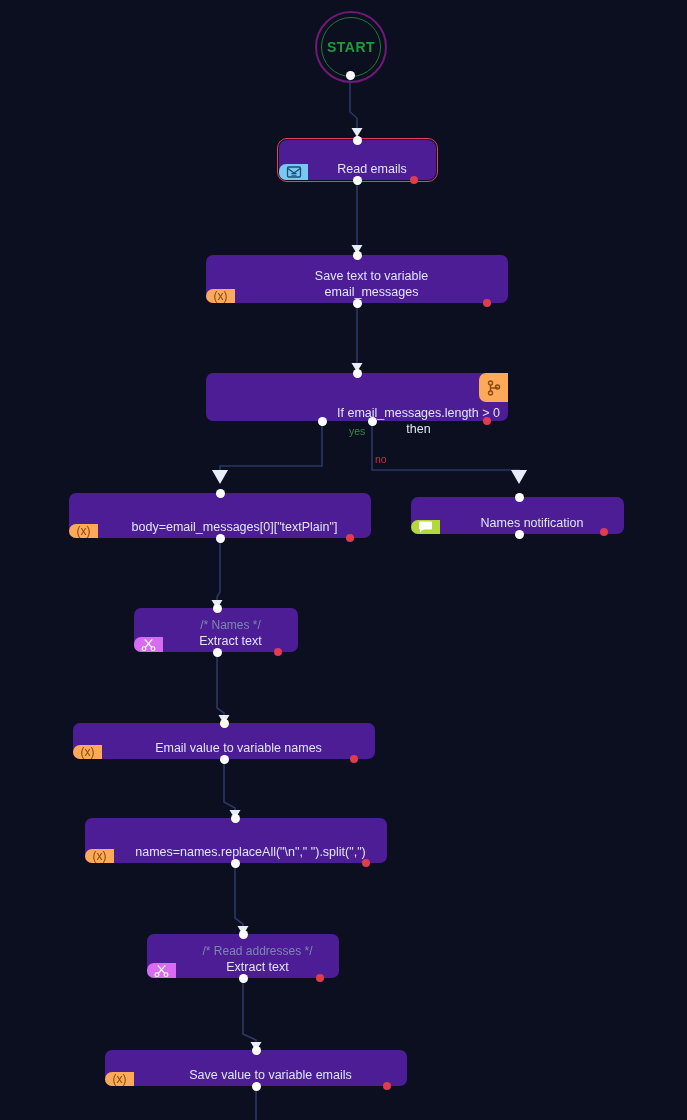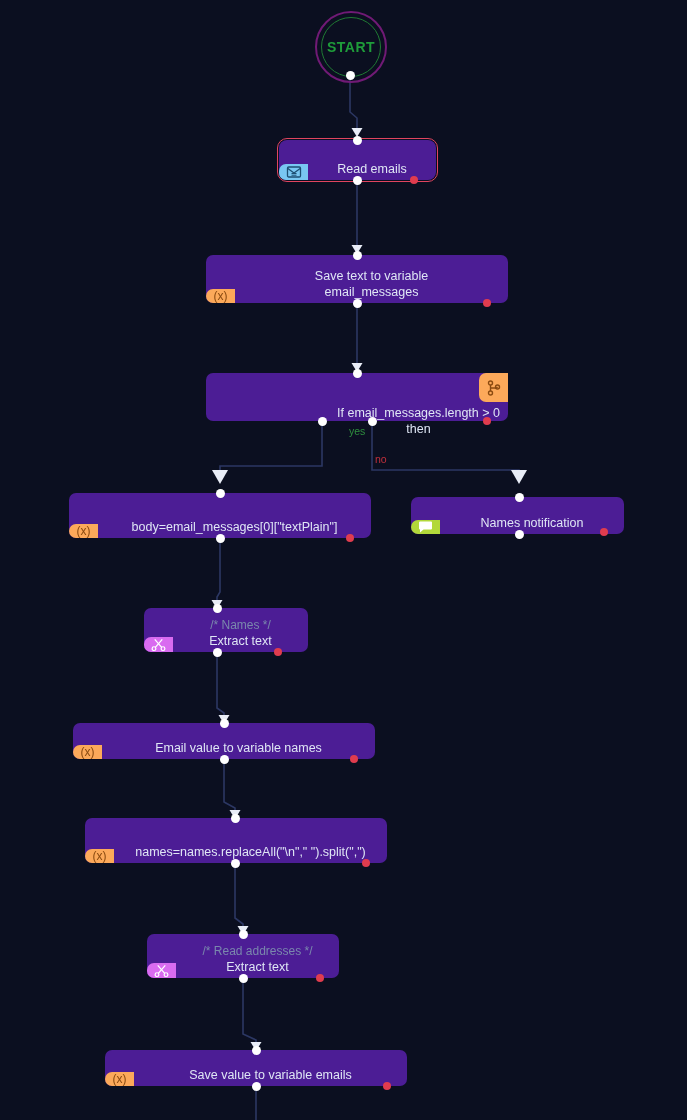--- a/index.html
+++ b/index.html
@@ -272,7 +272,7 @@
   <div class="port" style="left:519px; top:534px;"></div>
   <div class="port-err" style="left:604px; top:532px;"></div>
 
-  <div class="node" style="left:134px; top:608px; width:164px; height:44px;margin-left:10px;">
+  <div class="node" style="left:134px; top:608px; width:164px; height:44px;">
     <div class="node-icon ic-magenta">
       <svg width="15" height="15" viewBox="0 0 16 16" fill="none" stroke="#ffffff" stroke-width="1.3">
         <circle cx="3.2" cy="12.4" r="2"></circle>

